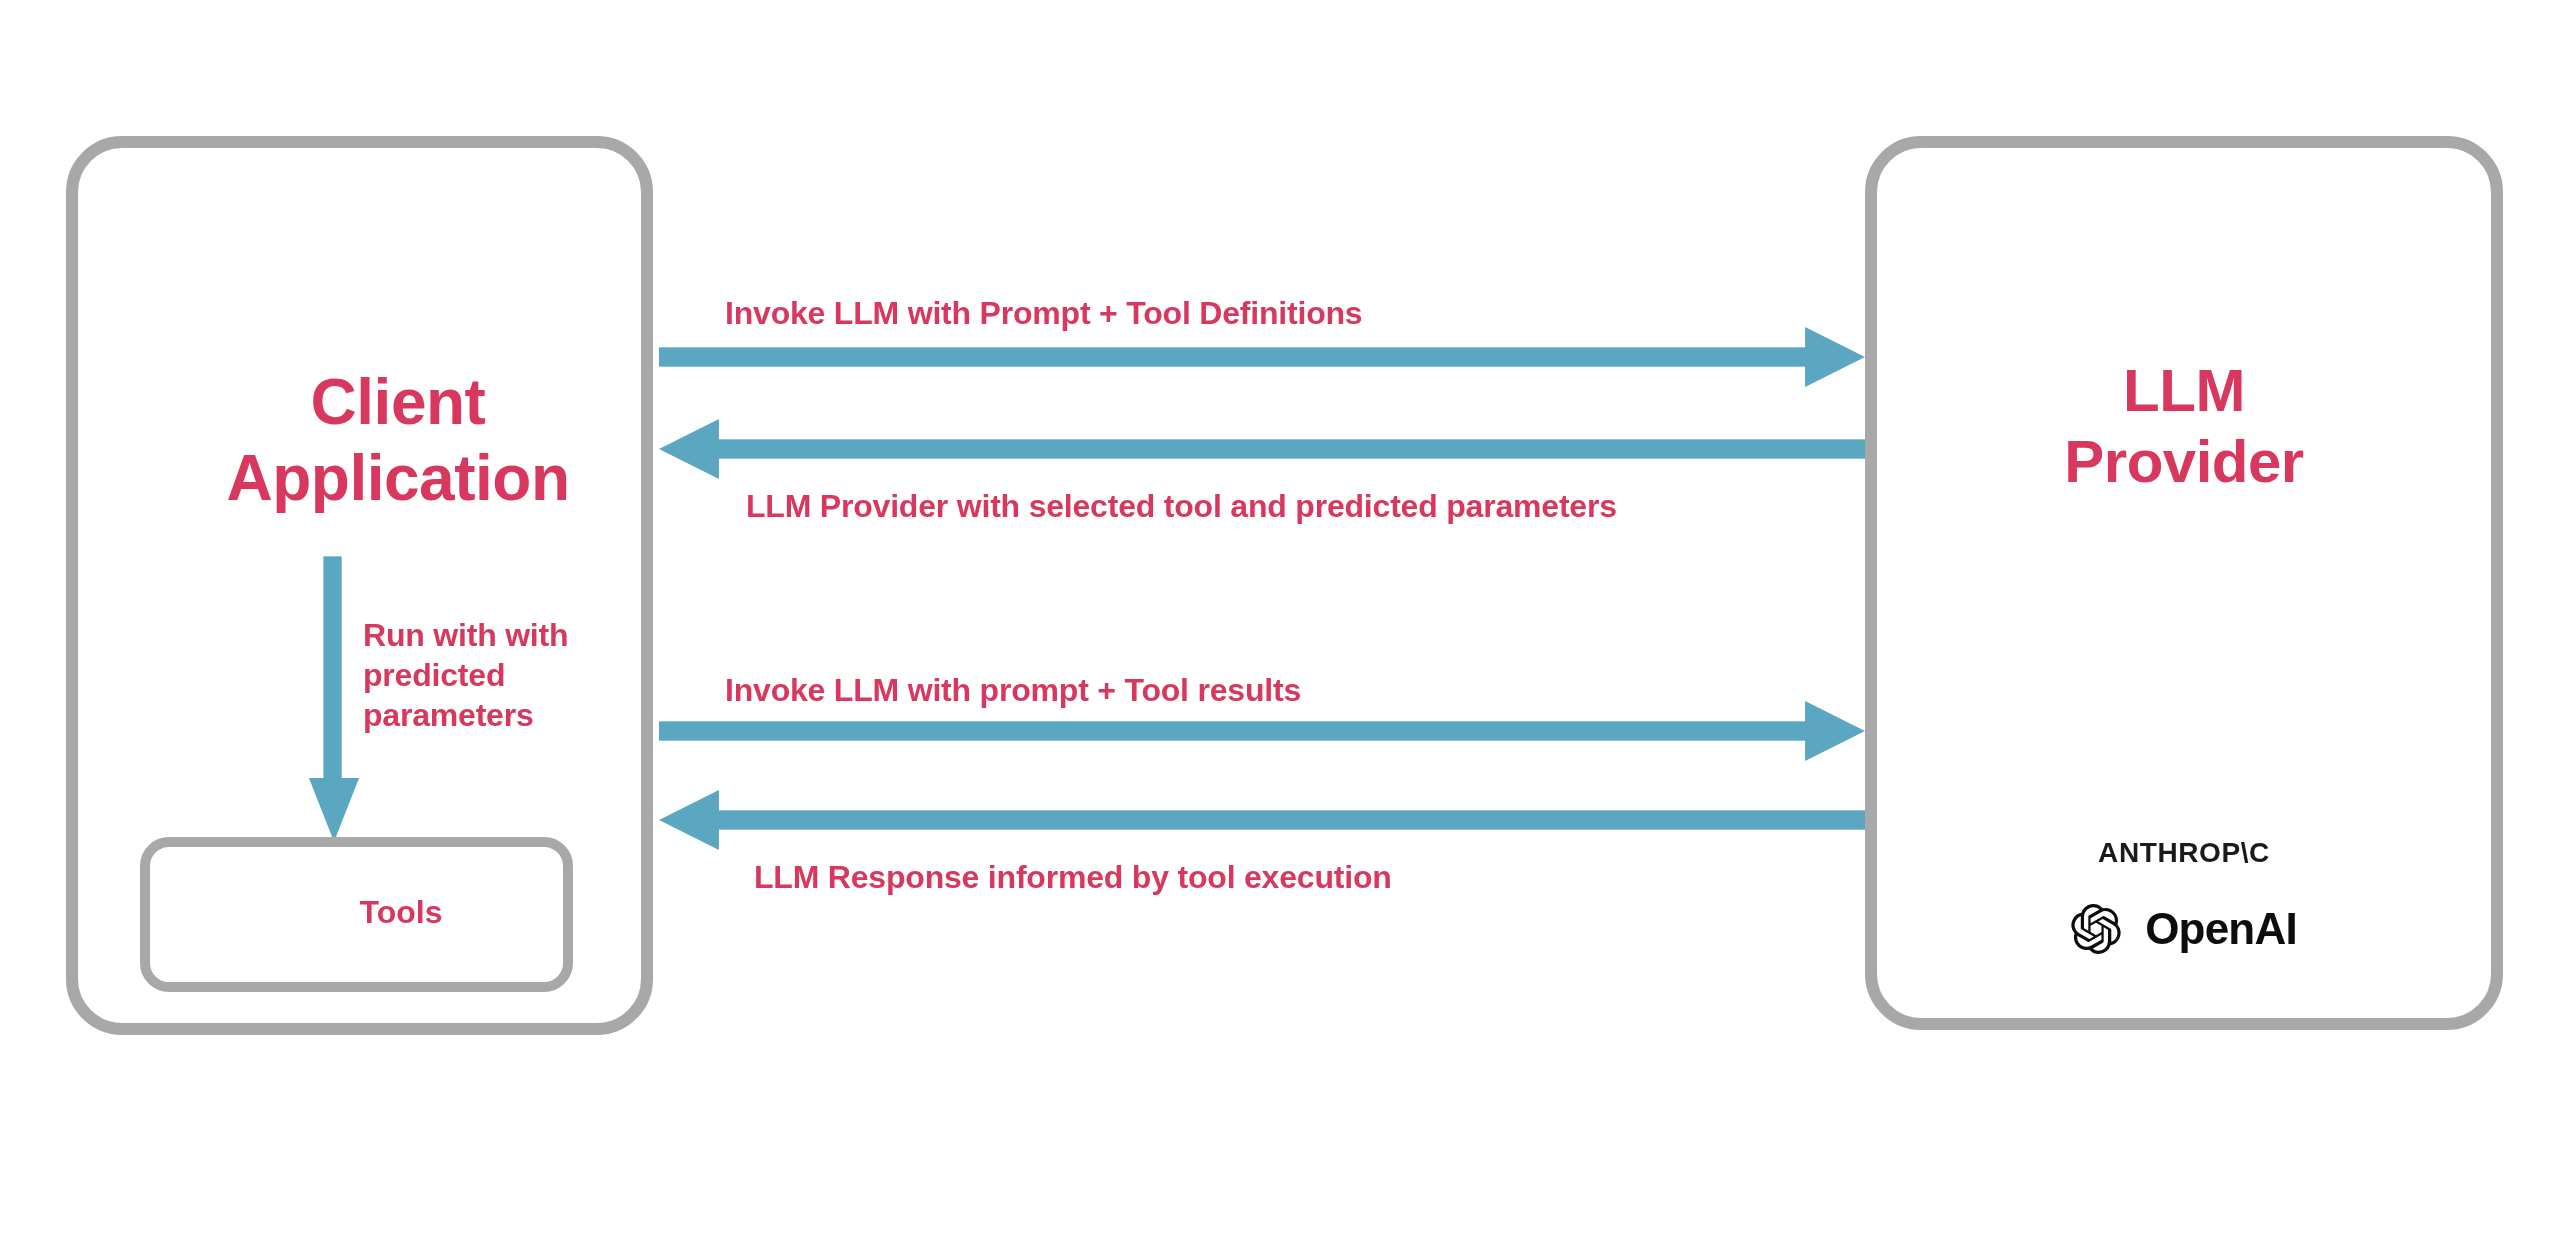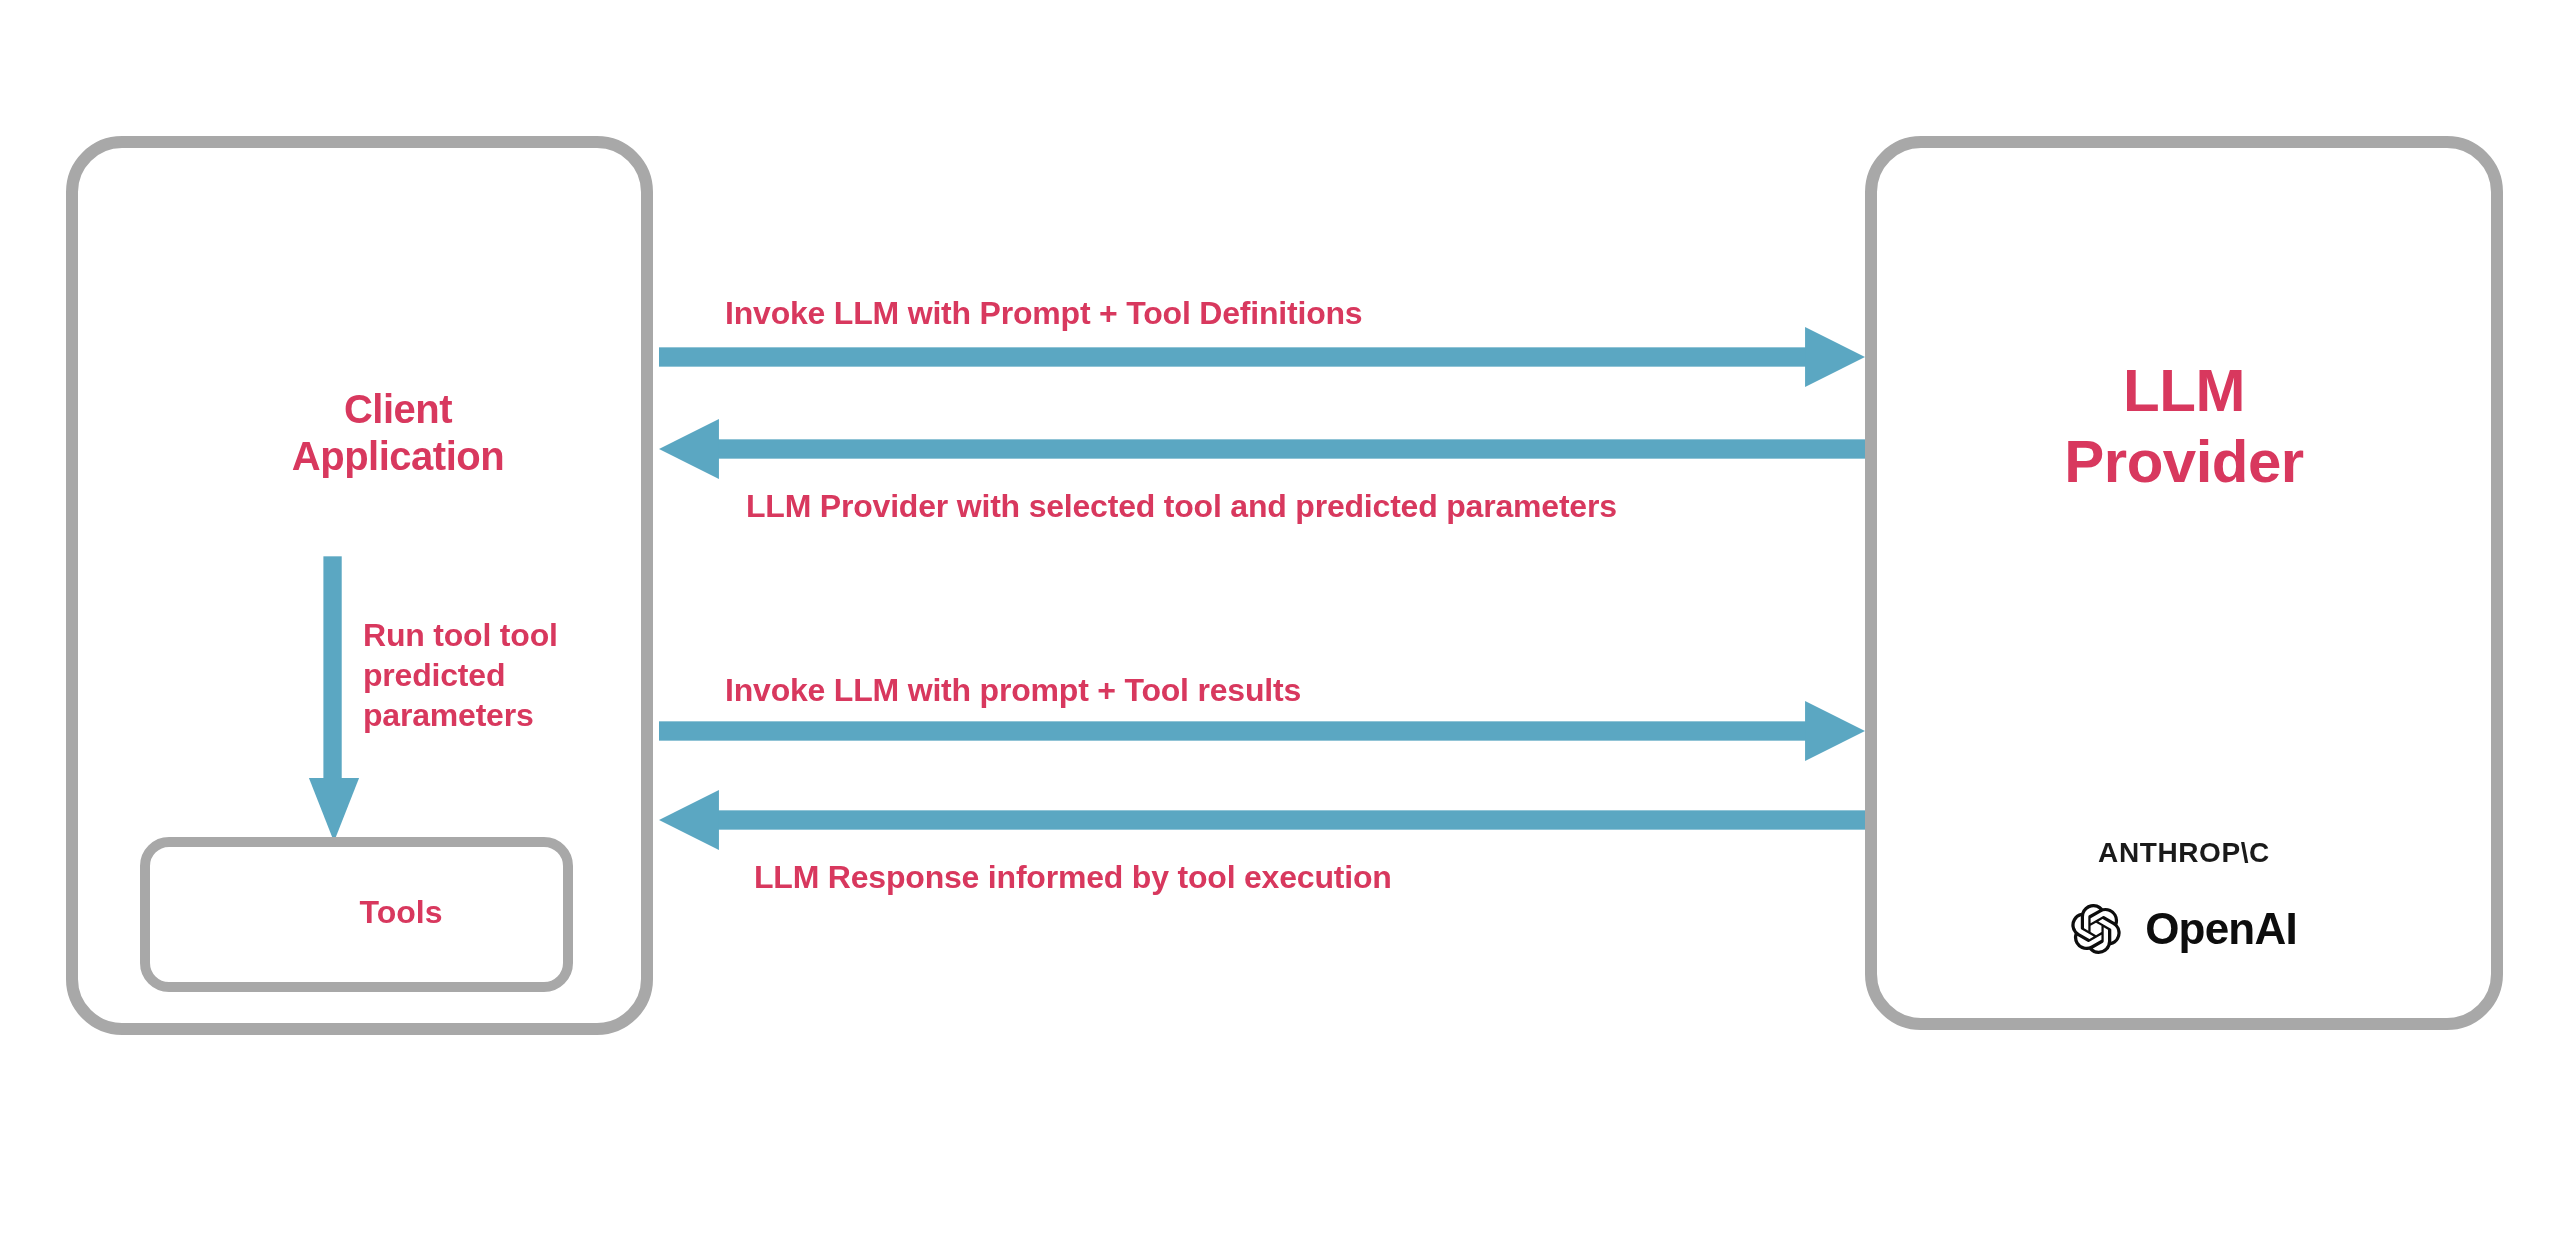--- a/index.html
+++ b/index.html
@@ -67,9 +67,9 @@
 
   #client-title {
     left: 66px;
-    top: 386px;
+    top: 365px;
     width: 664px;
-    font-size: 40px;
+    font-size: 64px;
   }
 
   #provider-title {

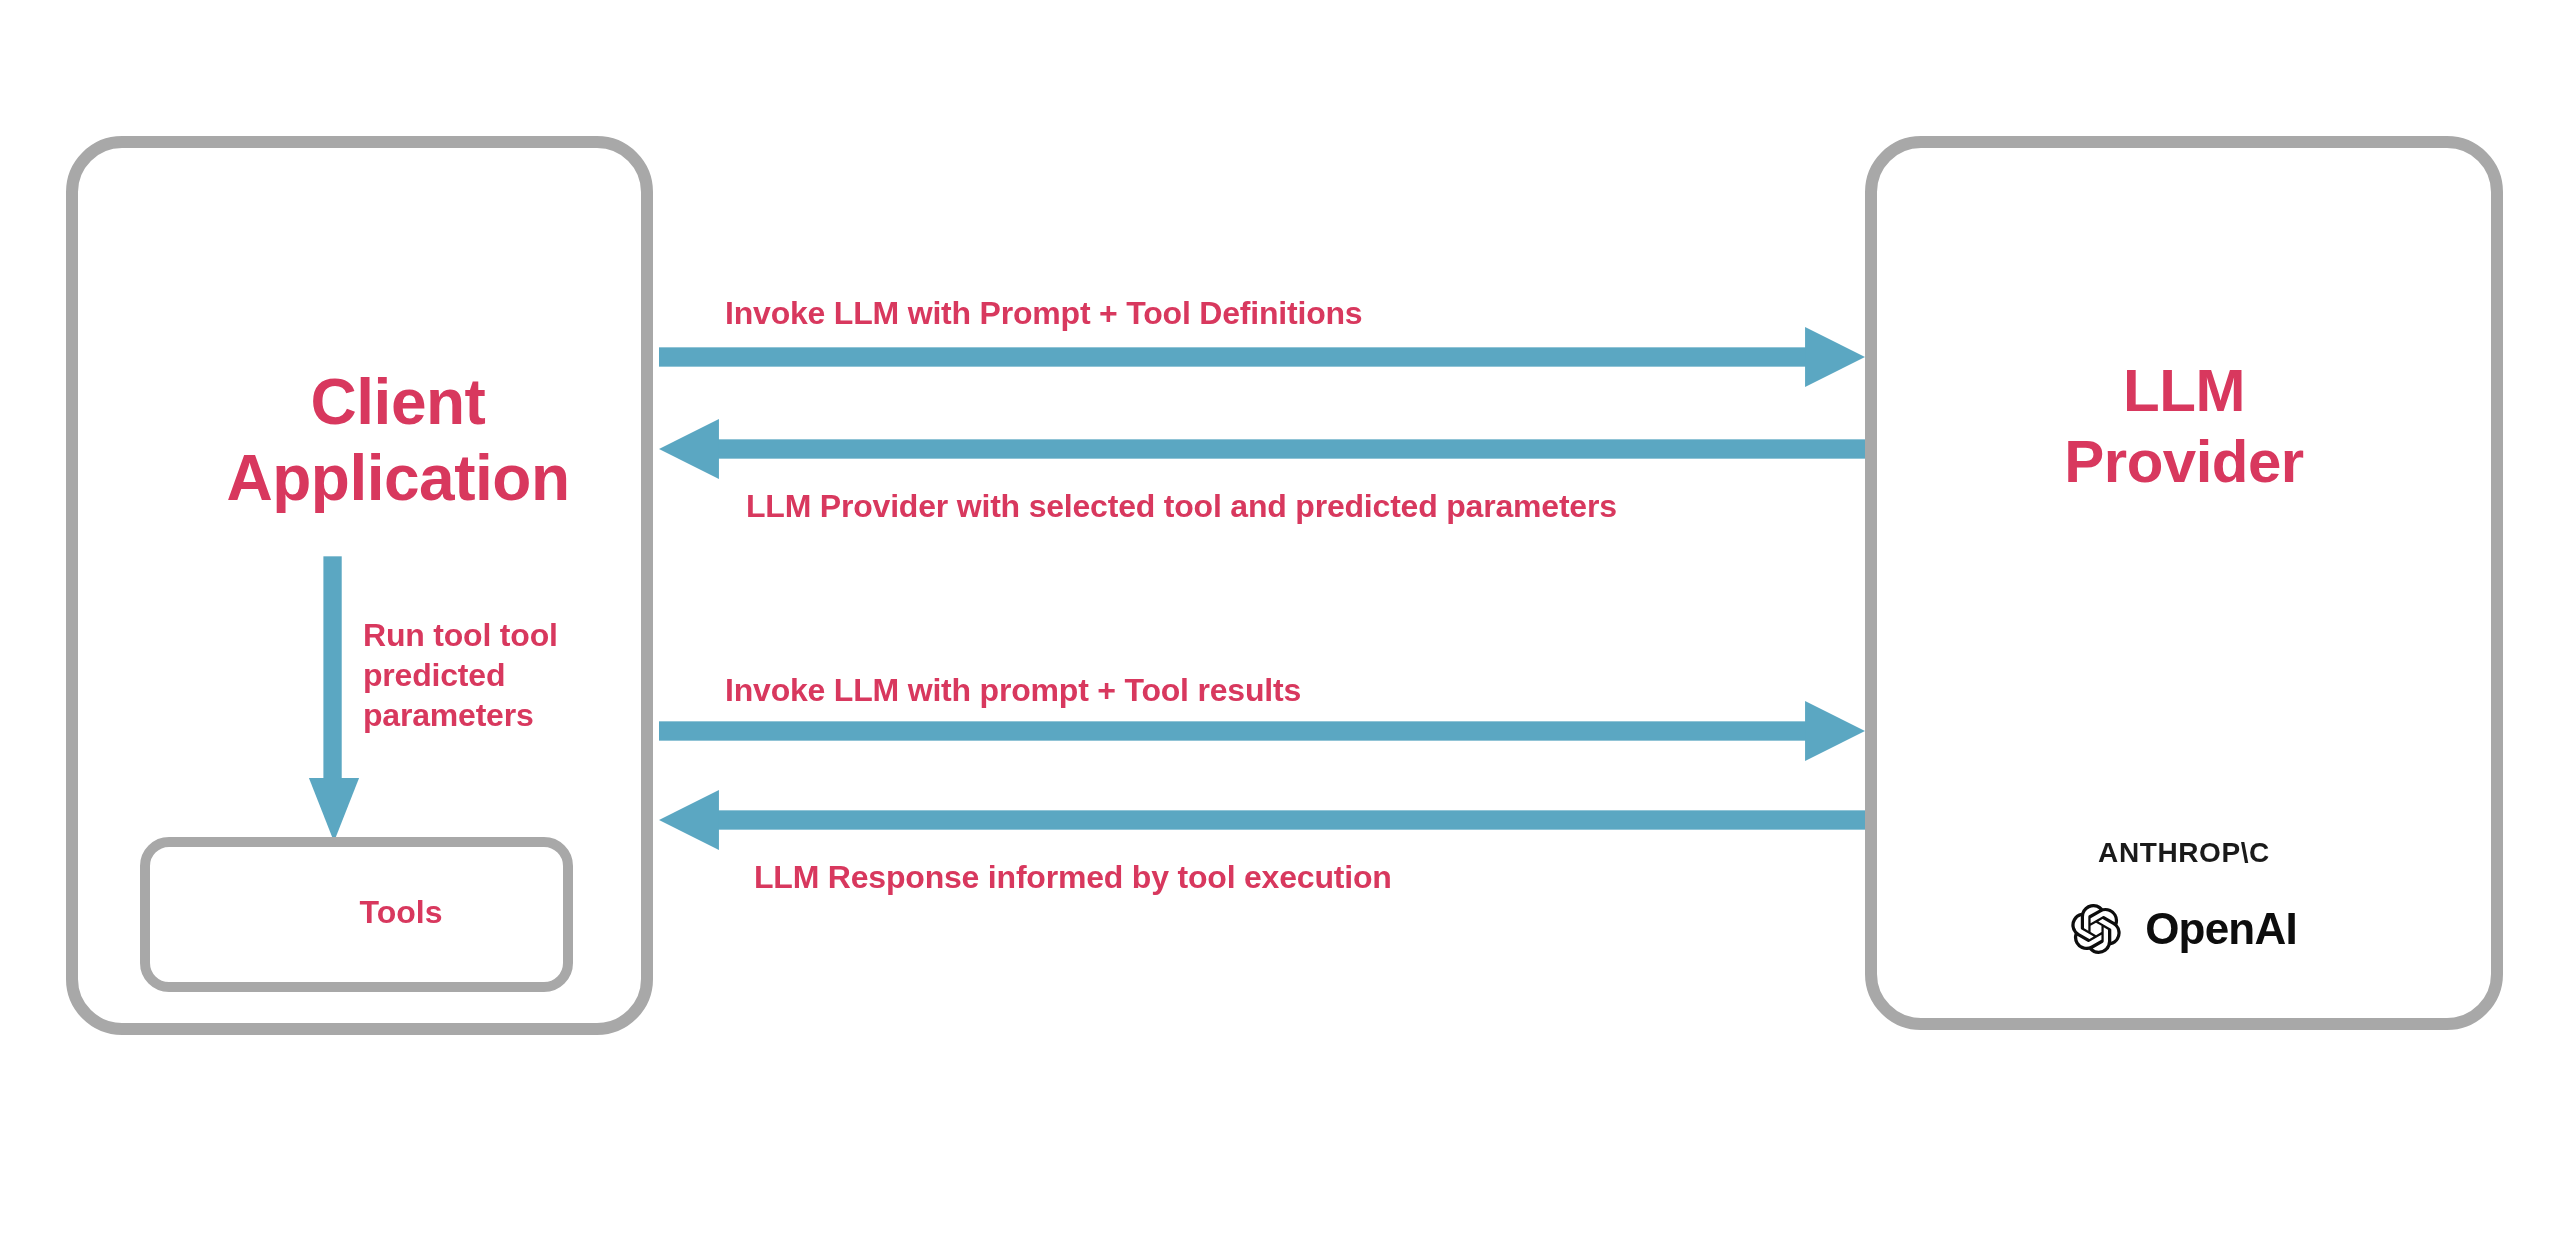--- a/index.html
+++ b/index.html
@@ -156,7 +156,7 @@
   </svg>
 
   <div class="flow-label" style="left:363px; top:604px; line-height:1.25;">
-    <div>Run tool tool</div>
+    <div>Run with with</div>
     <div>predicted</div>
     <div>parameters</div>
   </div>

